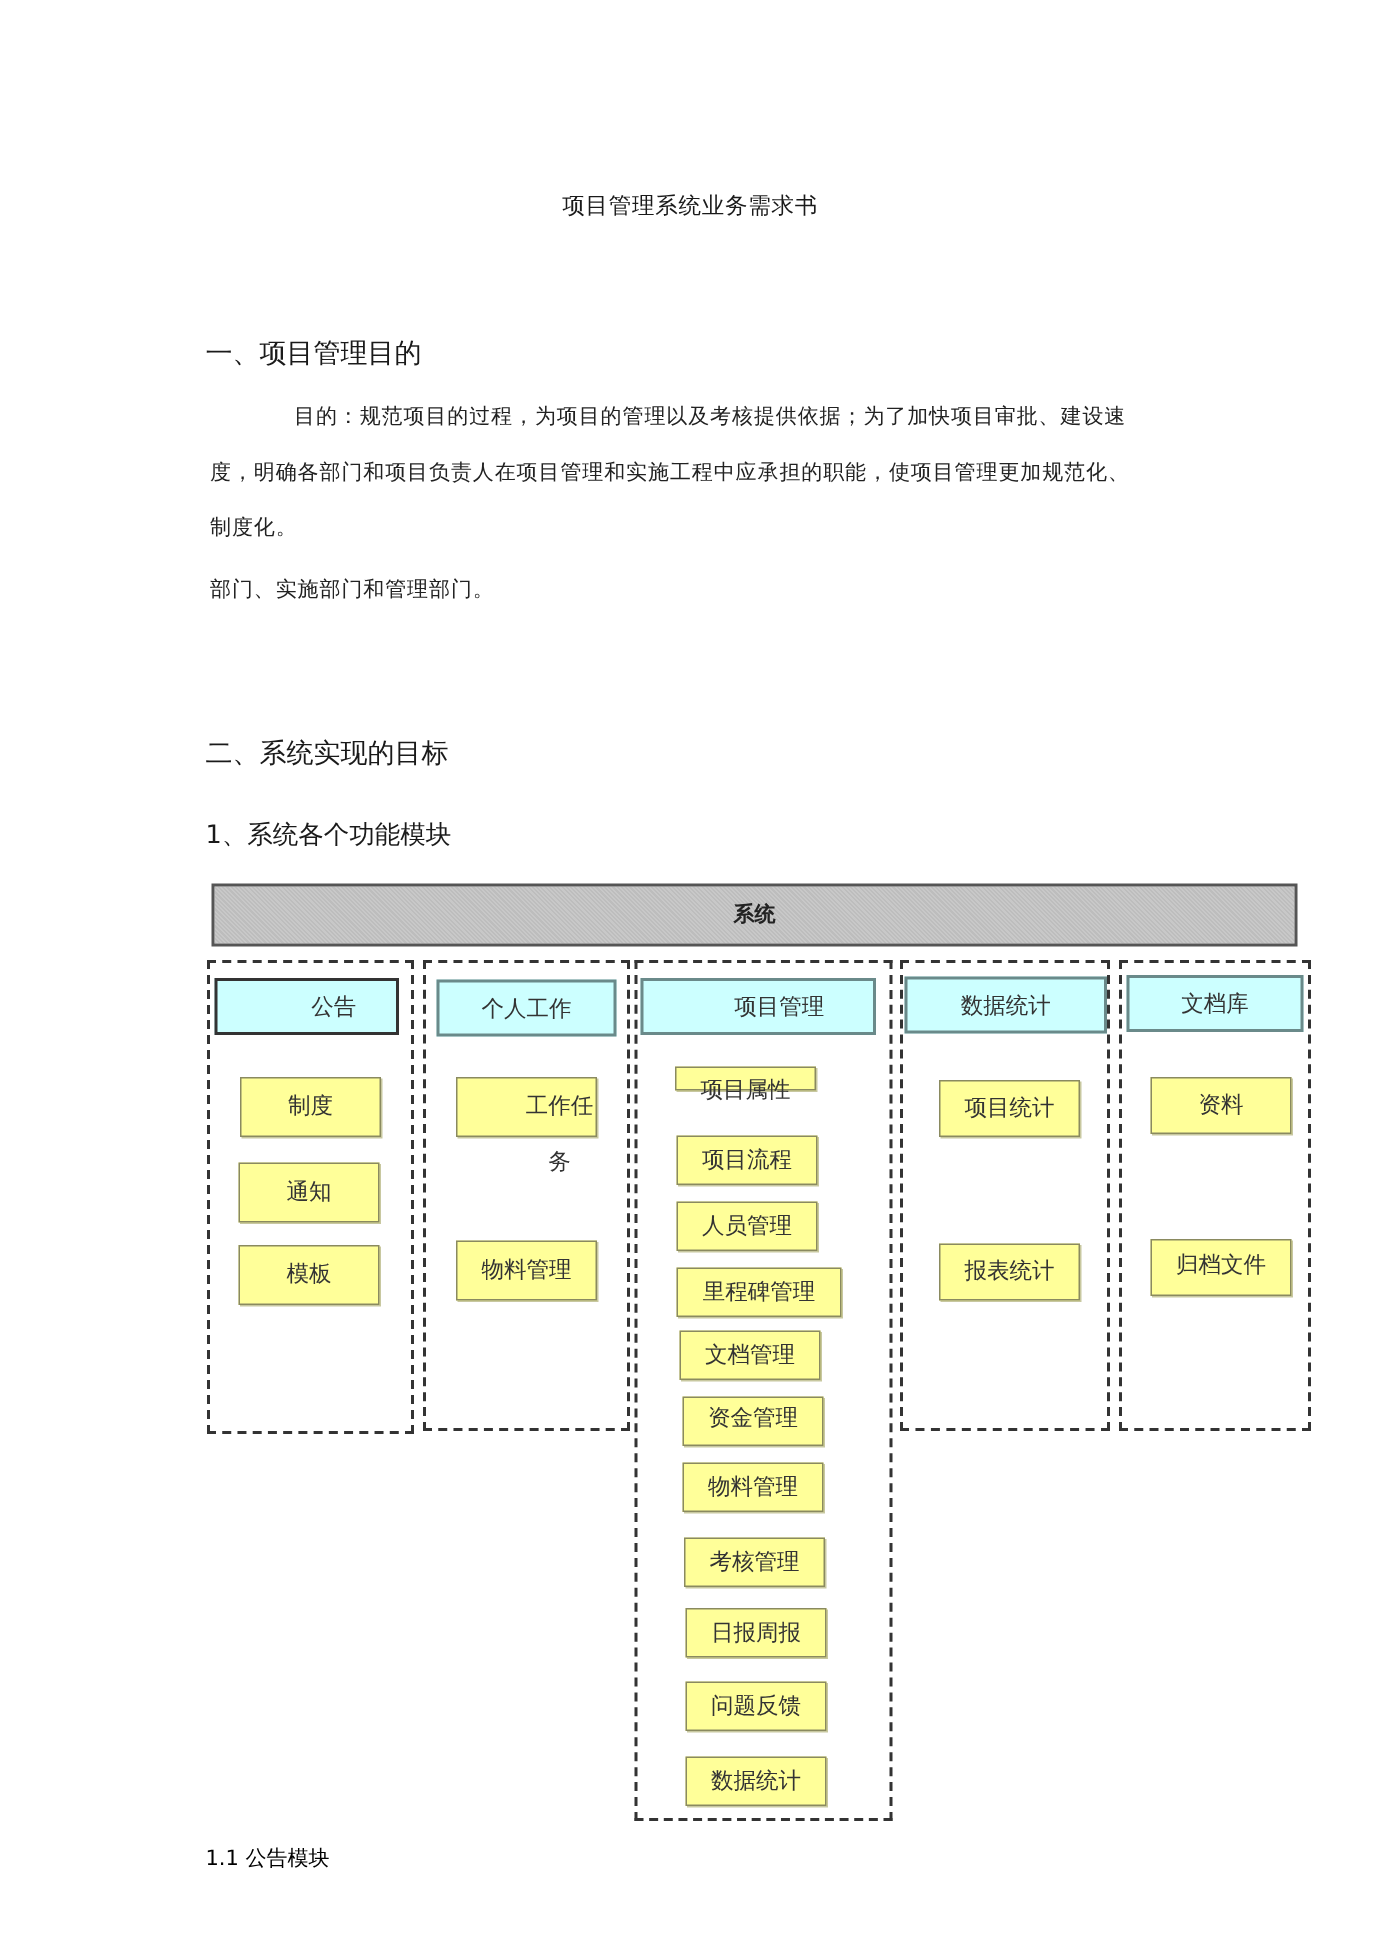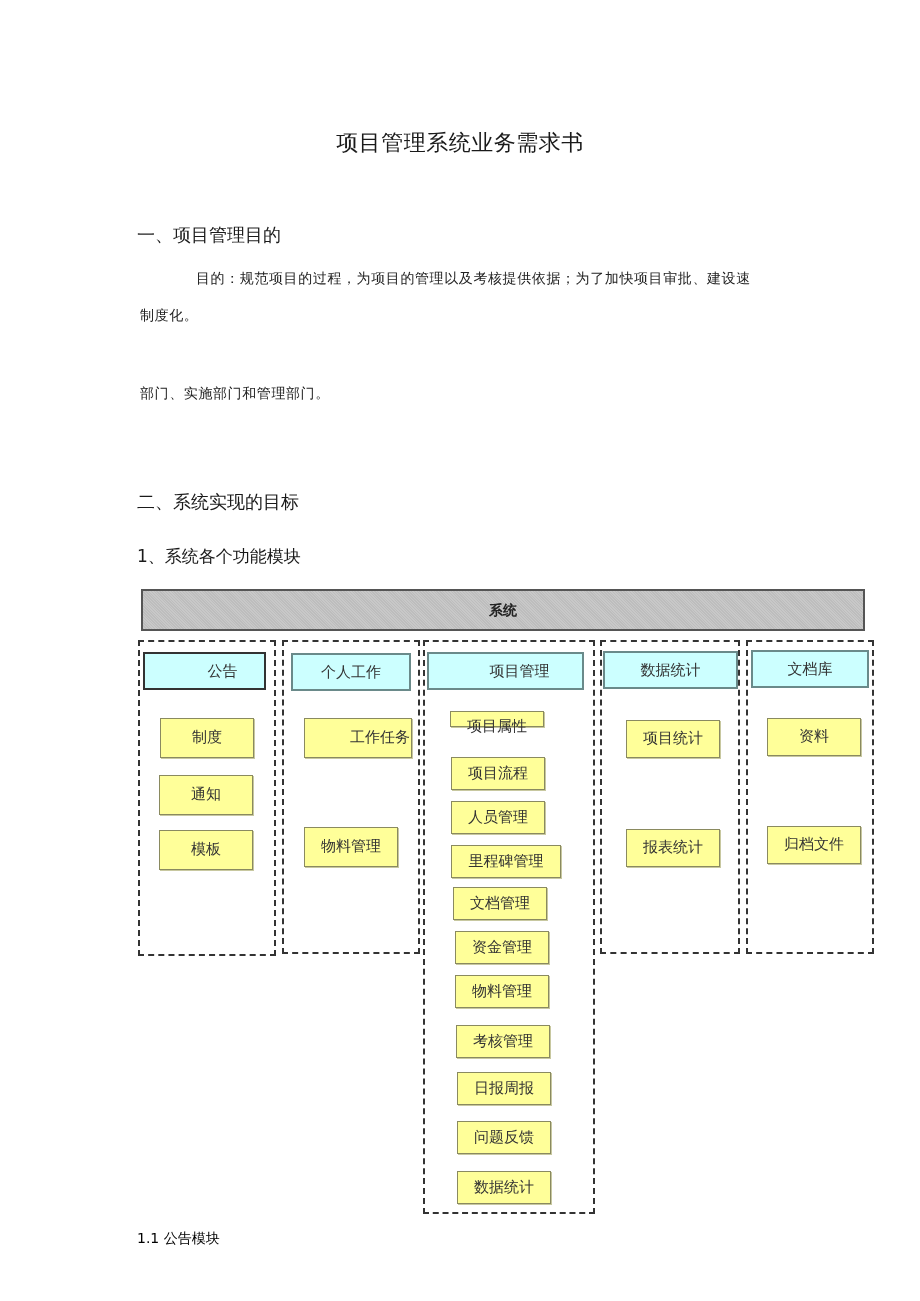--- a/index.html
+++ b/index.html
@@ -6,7 +6,7 @@
   body { width: 920px; height: 1301px; position: relative; overflow: hidden;
          font-family: "DejaVu Sans", "Liberation Sans", sans-serif; color: #1a1a1a; }
   .abs { position: absolute; }
-  .title { left: 0; width: 920px; top: 128px; text-align: center; font-size: 22px; letter-spacing: 0.5px; }
+  .title { left: 0; width: 920px; top: 128px; text-align: center; font-size: 15px; letter-spacing: 0.5px; }
   .h1 { font-size: 18px; }
   .para { font-family: "DejaVu Serif", "Liberation Serif", serif; font-size: 14px; color: #222; line-height: 37px; width: 650px; letter-spacing: 0.6px; }
   .indent { text-indent: 56px; }

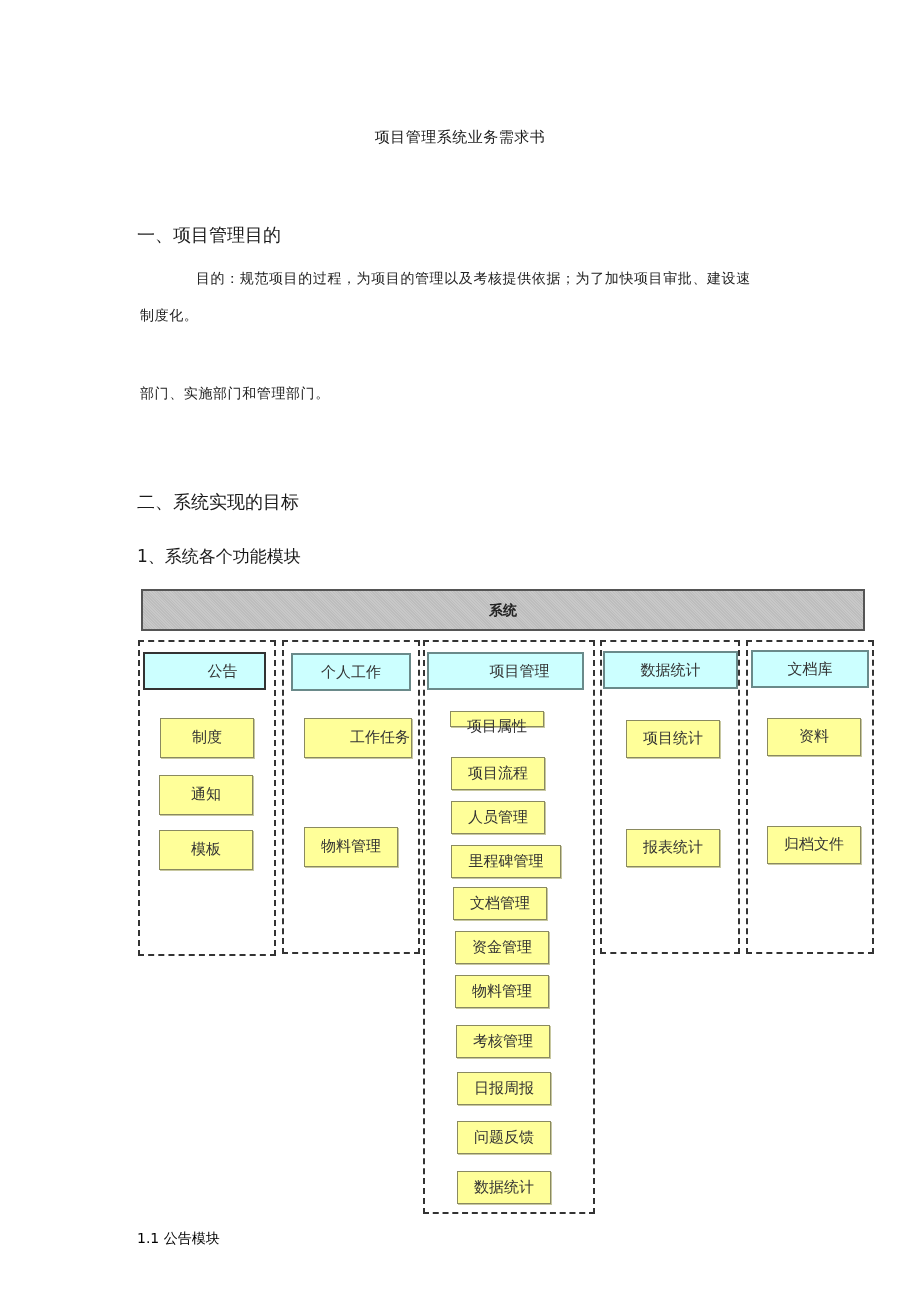--- a/index.html
+++ b/index.html
@@ -32,6 +32,7 @@
 
 <div class="abs para" style="left:140px; top:260px;">
   <div class="indent">目的：规范项目的过程，为项目的管理以及考核提供依据；为了加快项目审批、建设速</div>
+  <div>度，明确各部门和项目负责人在项目管理和实施工程中应承担的职能，使项目管理更加规范化、</div>
   <div>制度化。</div>
 </div>
 

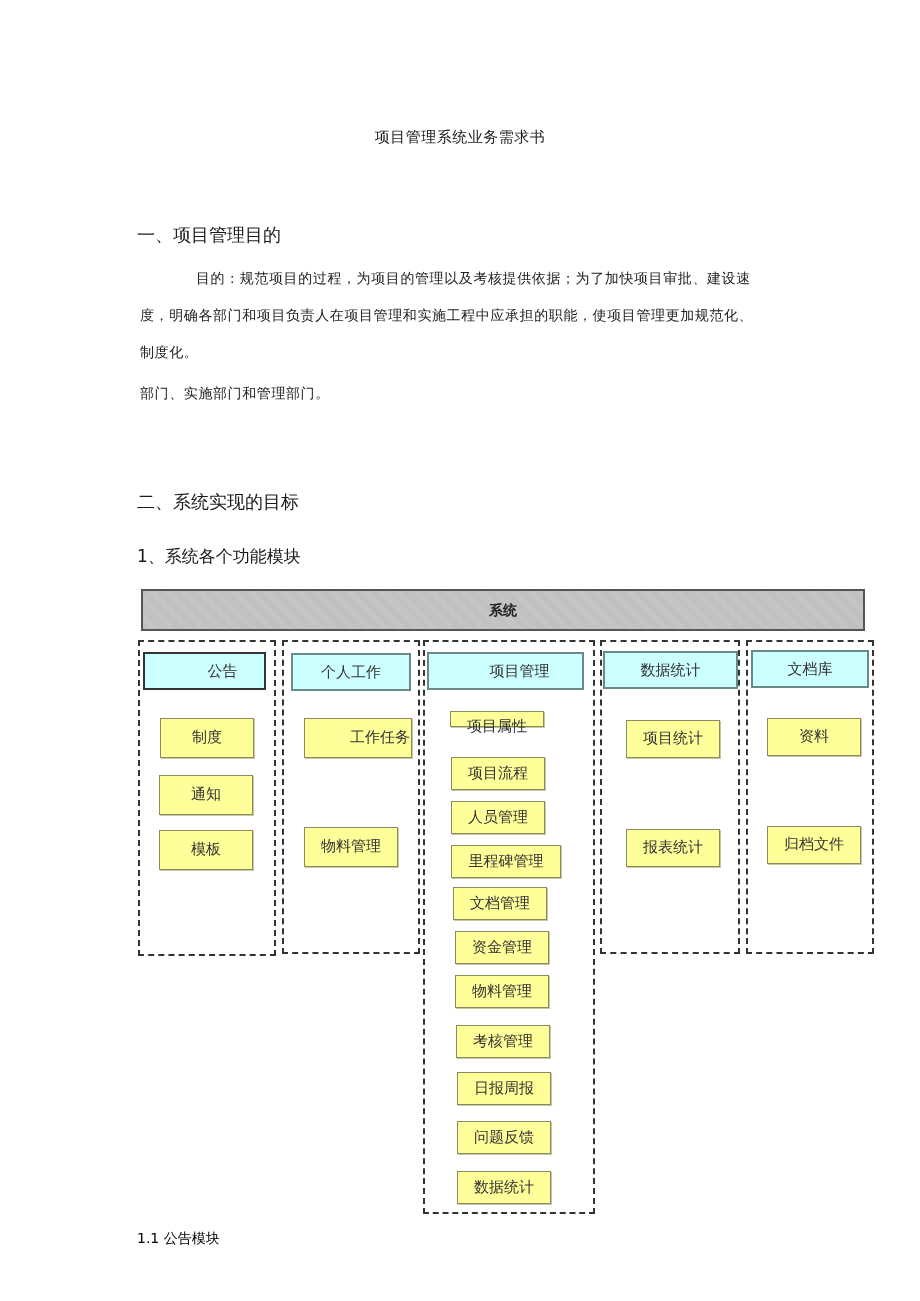--- a/index.html
+++ b/index.html
@@ -55,7 +55,7 @@
 
 <div class="abs group" style="left:282px; top:640px; width:138px; height:314px;"></div>
 <div class="abs hdr" style="left:291px; top:653px; width:120px; height:38px; line-height:34px;">个人工作</div>
-<div class="abs leaf" style="left:304px; top:718px; width:108px; height:40px; line-height:37px;padding-left:44px;">工作任务</div>
+<div class="abs leaf" style="left:304px; top:718px; width:94px; height:40px; line-height:37px;padding-left:44px;">工作任务</div>
 <div class="abs leaf" style="left:304px; top:827px; width:94px; height:40px; line-height:37px;">物料管理</div>
 
 <div class="abs group" style="left:423px; top:640px; width:172px; height:574px;"></div>

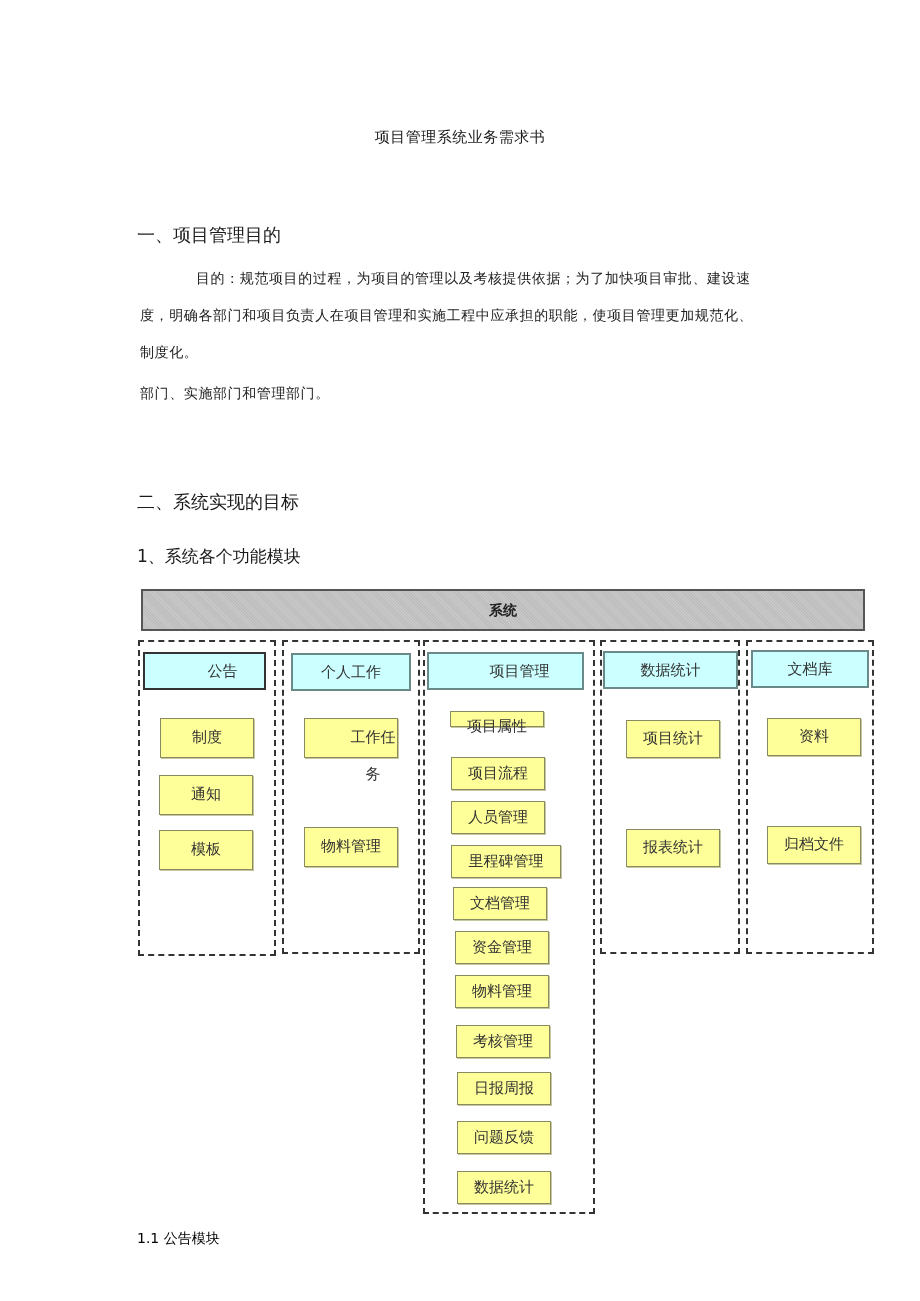--- a/index.html
+++ b/index.html
@@ -65,7 +65,7 @@
 <div class="abs leaf" style="left:451px; top:801px; width:94px; height:33px; line-height:30px;">人员管理</div>
 <div class="abs leaf" style="left:451px; top:845px; width:110px; height:33px; line-height:30px;">里程碑管理</div>
 <div class="abs leaf" style="left:453px; top:887px; width:94px; height:33px; line-height:30px;">文档管理</div>
-<div class="abs leaf" style="left:455px; top:931px; width:94px; height:33px; line-height:30px;">资金管理</div>
+<div class="abs leaf" style="left:455px; top:931px; width:94px; height:33px; line-height:30px;font-family:Liberation Mono, monospace;">资金管理</div>
 <div class="abs leaf" style="left:455px; top:975px; width:94px; height:33px; line-height:30px;">物料管理</div>
 <div class="abs leaf" style="left:456px; top:1025px; width:94px; height:33px; line-height:30px;">考核管理</div>
 <div class="abs leaf" style="left:457px; top:1072px; width:94px; height:33px; line-height:30px;">日报周报</div>

